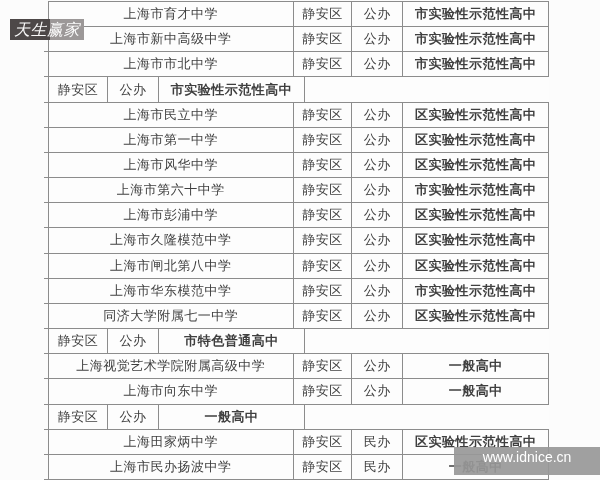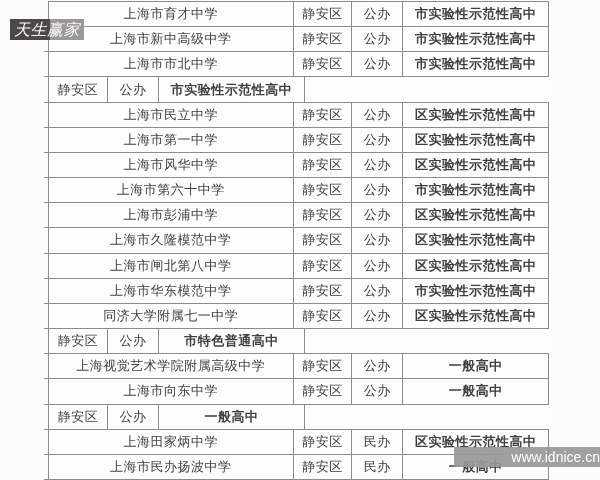--- a/index.html
+++ b/index.html
@@ -73,12 +73,12 @@
   .watermark {
     position:absolute;
     left:454px; top:447px;
-    width:146px; height:20px;
+    width:146px; height:28px;
     background:rgba(152,152,152,0.92);
     color:#ffffff;
     font-size:14px;
     line-height:20px;
-    text-align:right;
+    text-align:center;
     z-index:5;
   }
 </style>

